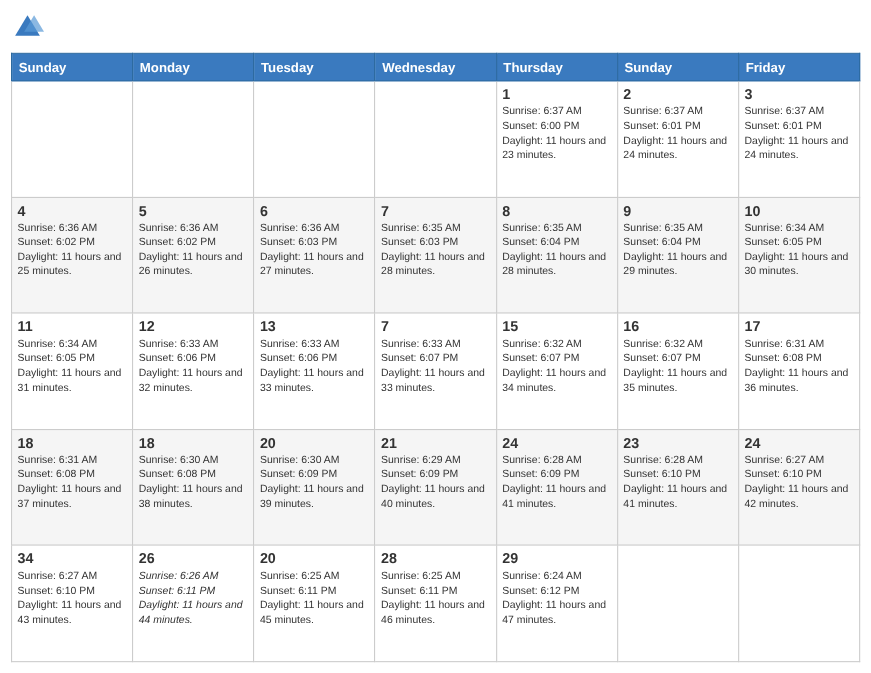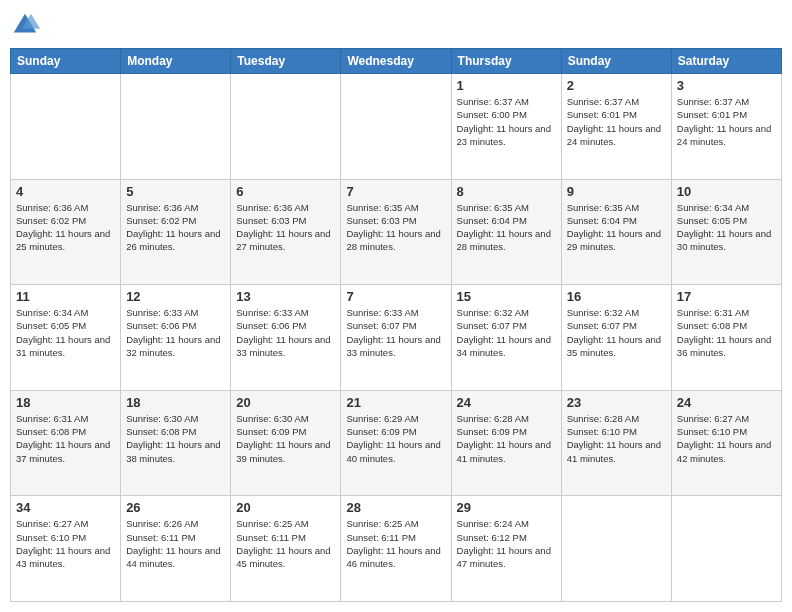--- a/index.html
+++ b/index.html
@@ -137,7 +137,7 @@
         <th>Wednesday</th>
         <th>Thursday</th>
         <th>Sunday</th>
-        <th>Saturday</th>
+        <th>Friday</th>
       </tr>
     </thead>
     <tbody id="calendar-body">

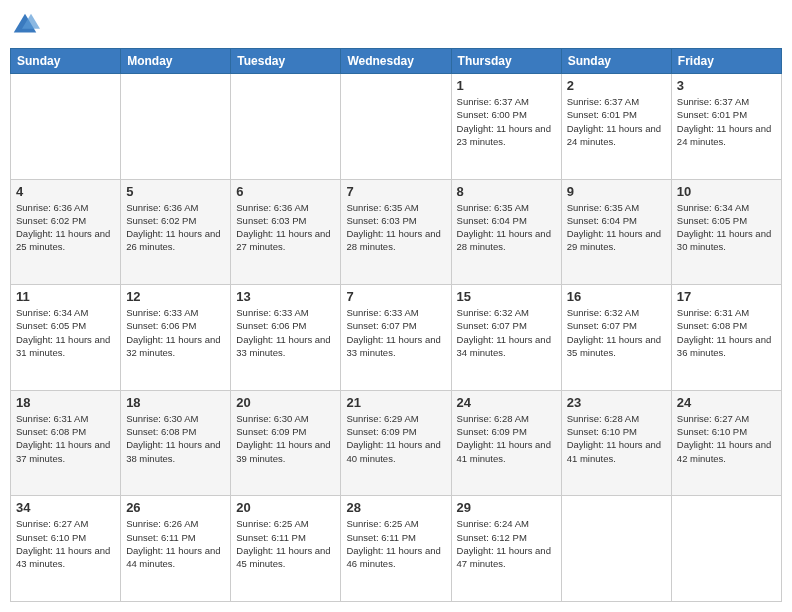--- a/index.html
+++ b/index.html
@@ -306,7 +306,7 @@
           </td>
           <td>
             <span class="day-num">26</span>
-            <div class="day-info" style="white-space: pre-line;">Sunrise: 6:26 AM
+            <div class="day-info" style="white-space: pre-line; font-style: italic;">Sunrise: 6:26 AM
 Sunset: 6:11 PM
 Daylight: 11 hours and 44 minutes.</div>
           </td>

